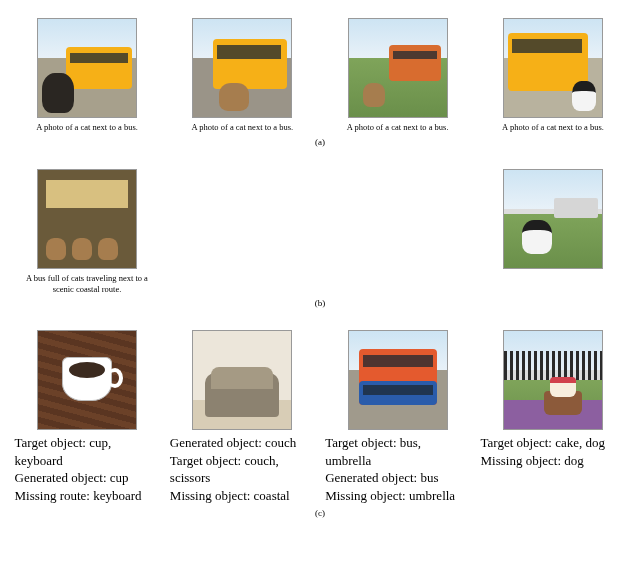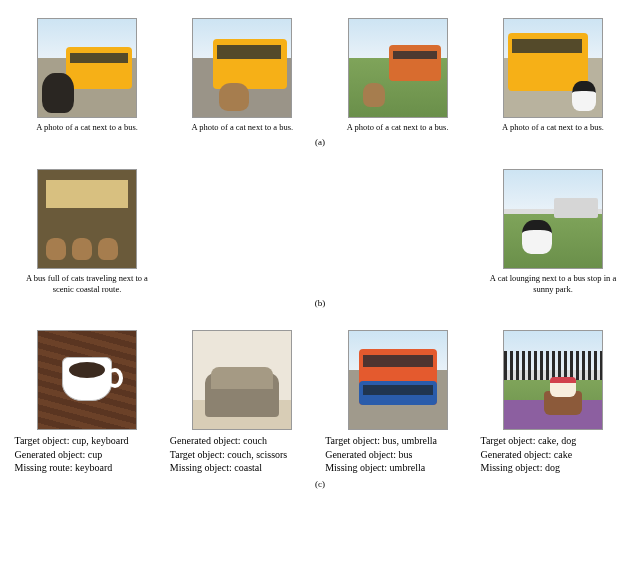--- a/index.html
+++ b/index.html
@@ -157,10 +157,6 @@
         <div class="cat-bw" style="bottom:14px;left:18px;width:30px;height:34px;"></div>
       </div>
     </div>
-    <div class="caption">
-      <span class="line">A cat lounging next to</span>
-      <span class="line">a bus stop in a sunny park.</span>
-    </div>
   </div>
 </div>
 <div class="row-label">(b)</div>

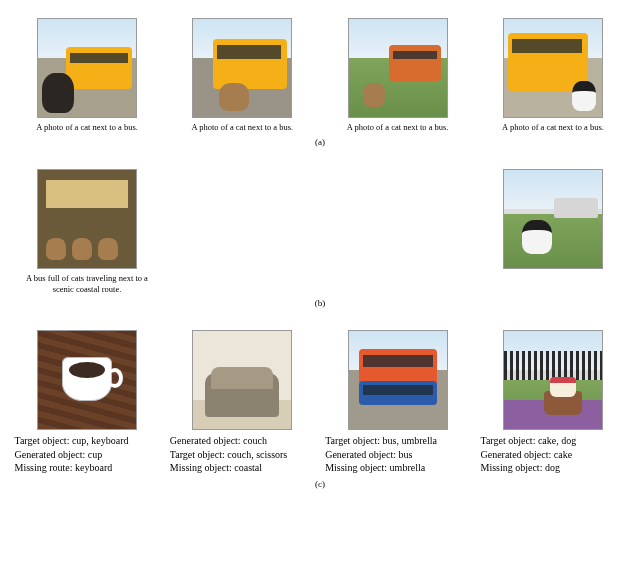--- a/index.html
+++ b/index.html
@@ -41,7 +41,7 @@
     }
     .caption-left {
       text-align: left;
-      font-size: 10px;
+      font-size: 13px;
       line-height: 1.35;
       width: 145px;
     }

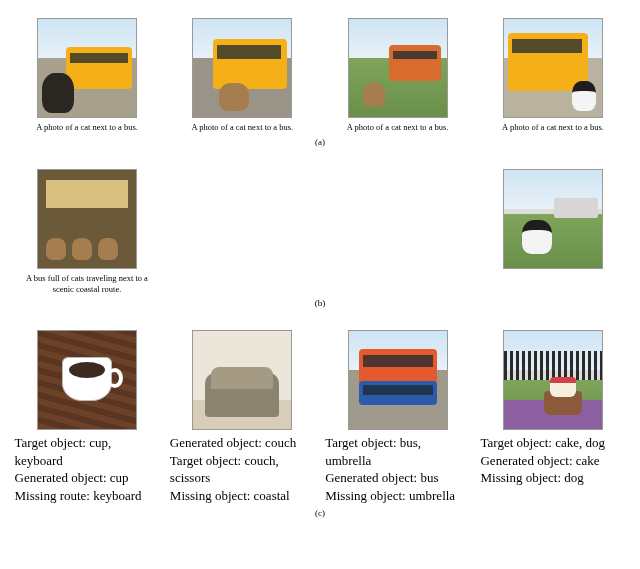--- a/index.html
+++ b/index.html
@@ -223,7 +223,6 @@
     </div>
     <div class="caption-left">
       <span class="line">Target object: cake, dog</span>
-      <span class="line">Generated object: cake</span>
       <span class="line">Missing object: dog</span>
     </div>
   </div>

